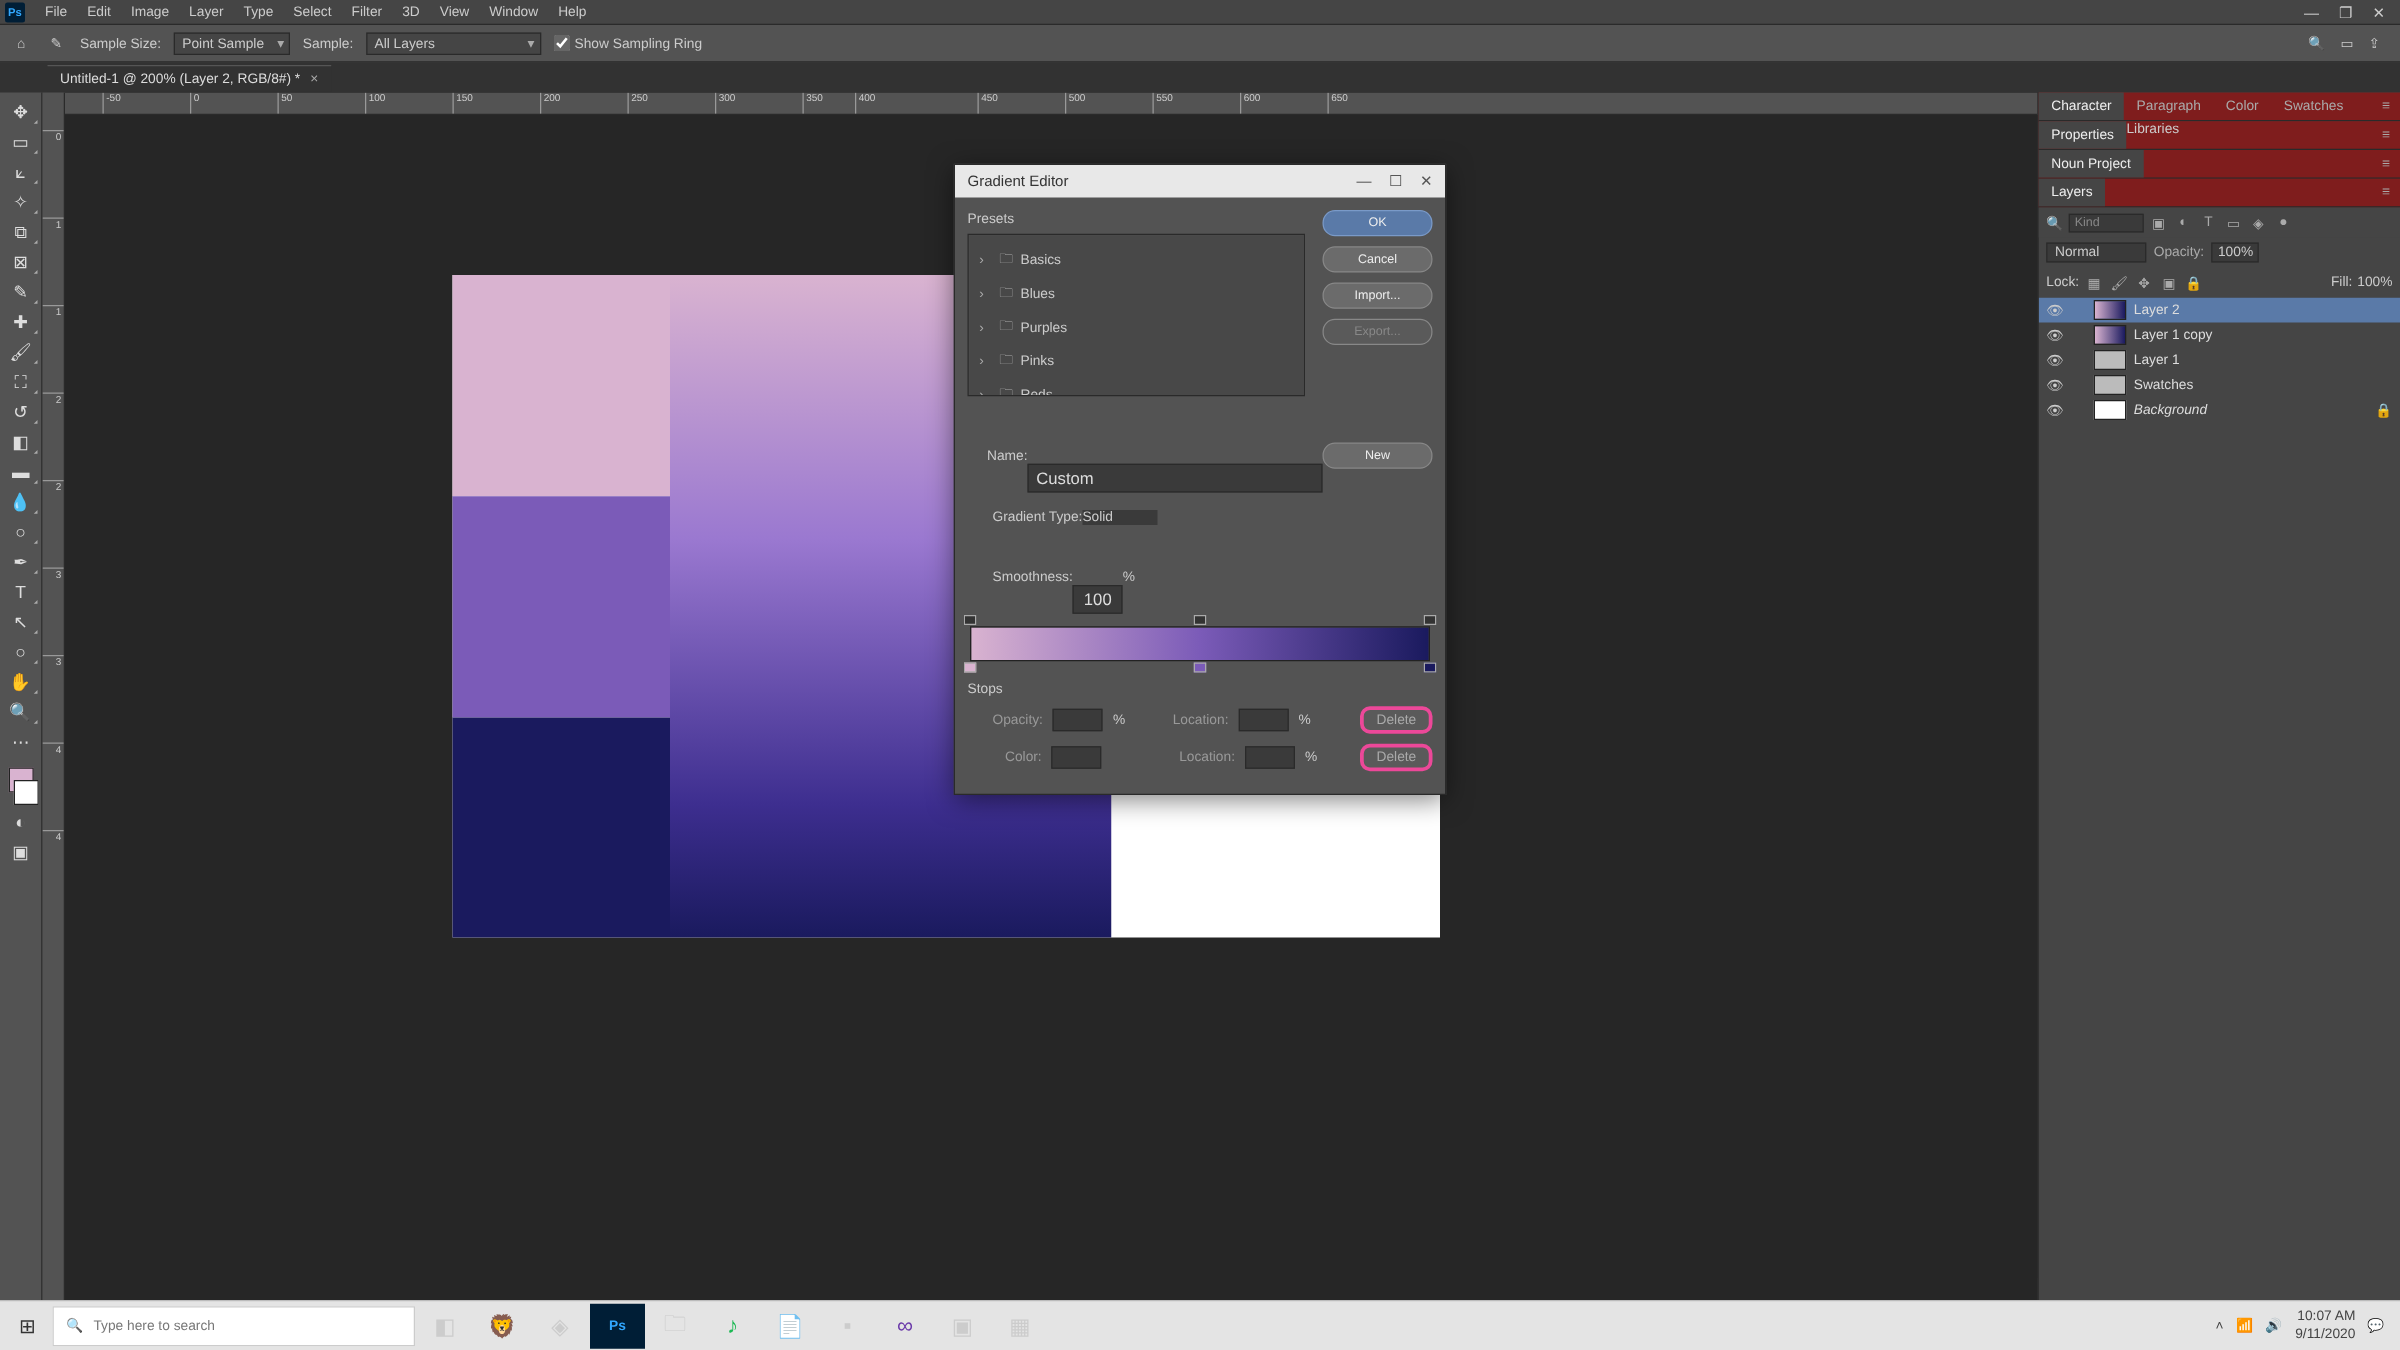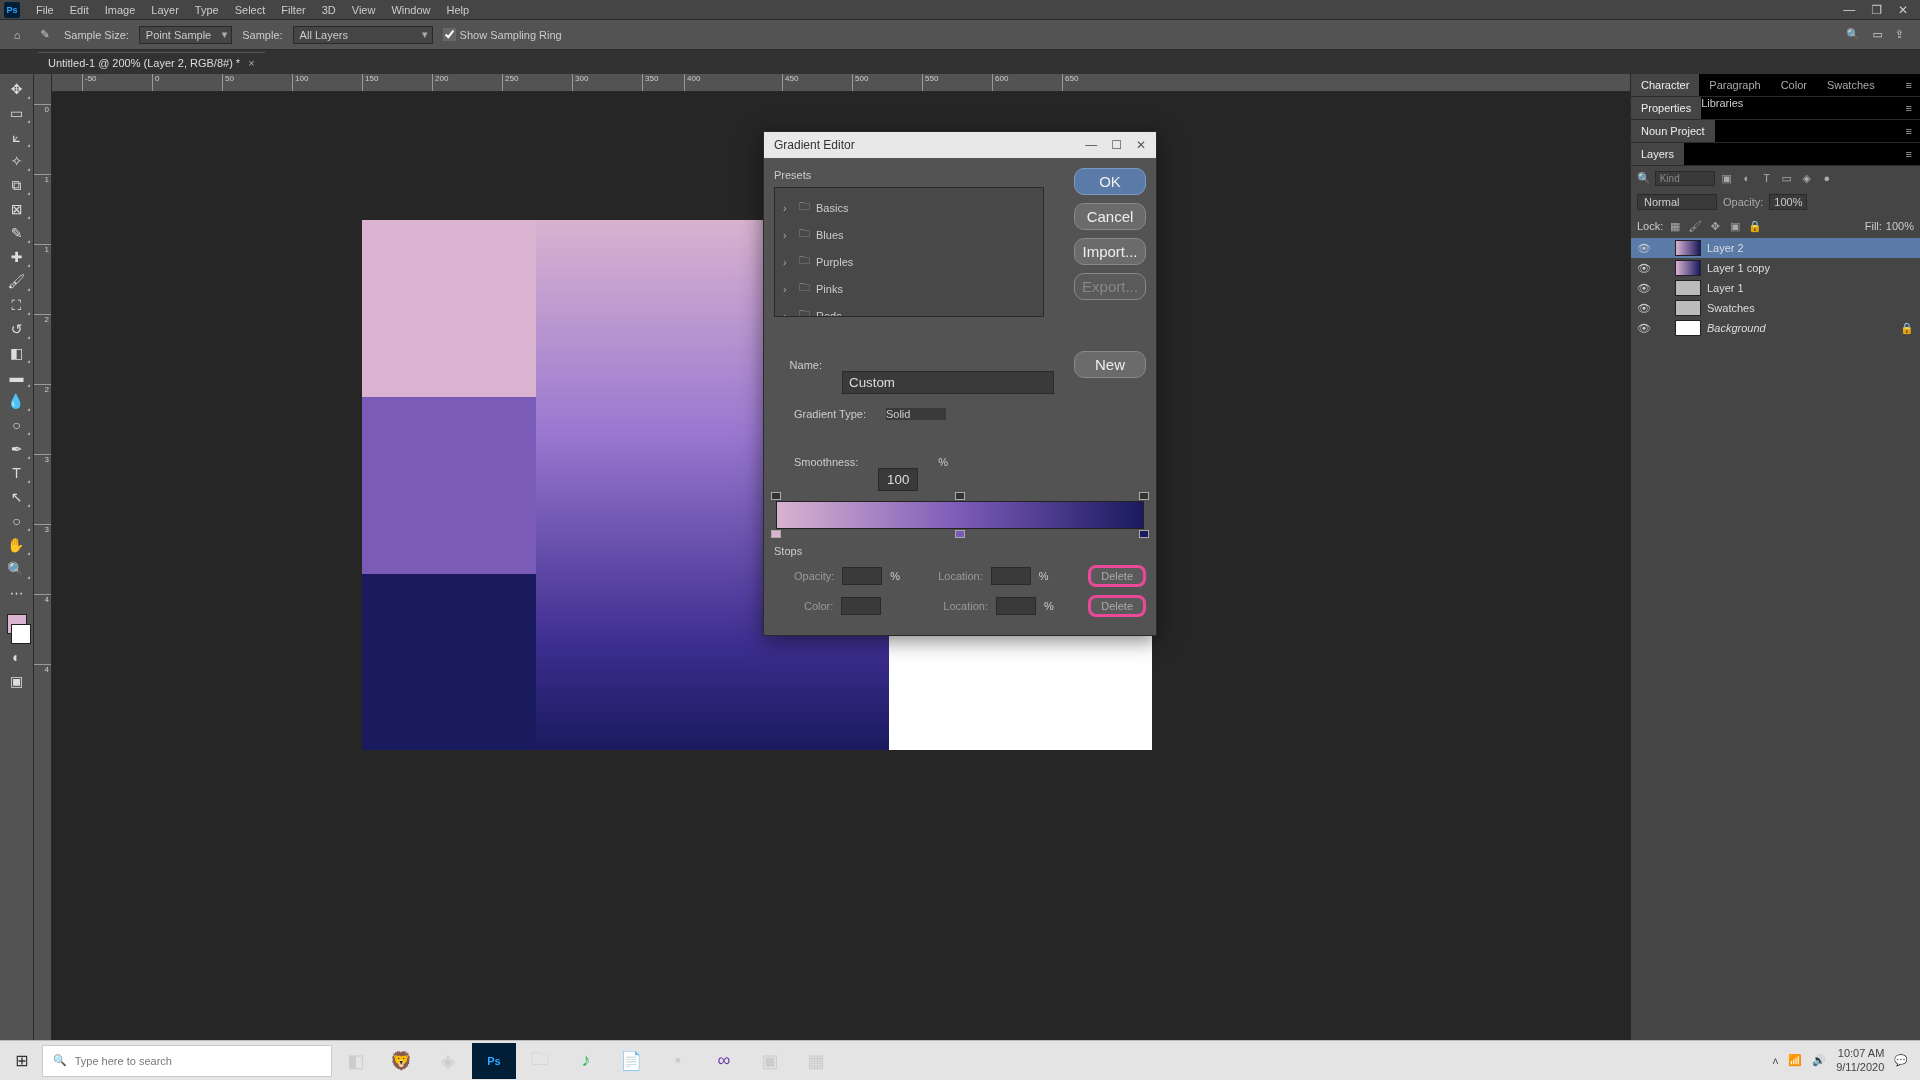--- a/index.html
+++ b/index.html
@@ -53,7 +53,7 @@
 
 
 .panels { width: 290px; background: #454545; display: flex; flex-direction: column; border-left: 1px solid #2a2a2a; }
-.panel-tabs { display: flex; background: #000000; border-bottom: 1px solid #2a2a2a; text-align: right; }
+.panel-tabs { display: flex; background: #7f1d1d; border-bottom: 1px solid #2a2a2a; text-align: right; }
 .panel-tabs .ptab { padding: 5px 10px; color: #aaa; cursor: pointer; font-size: 11px; }
 .panel-tabs .ptab.active { background: #454545; color: #eee; }
 .panel-tabs .menu-dots { margin-left: auto; padding: 5px 8px; color: #aaa; cursor: pointer; }

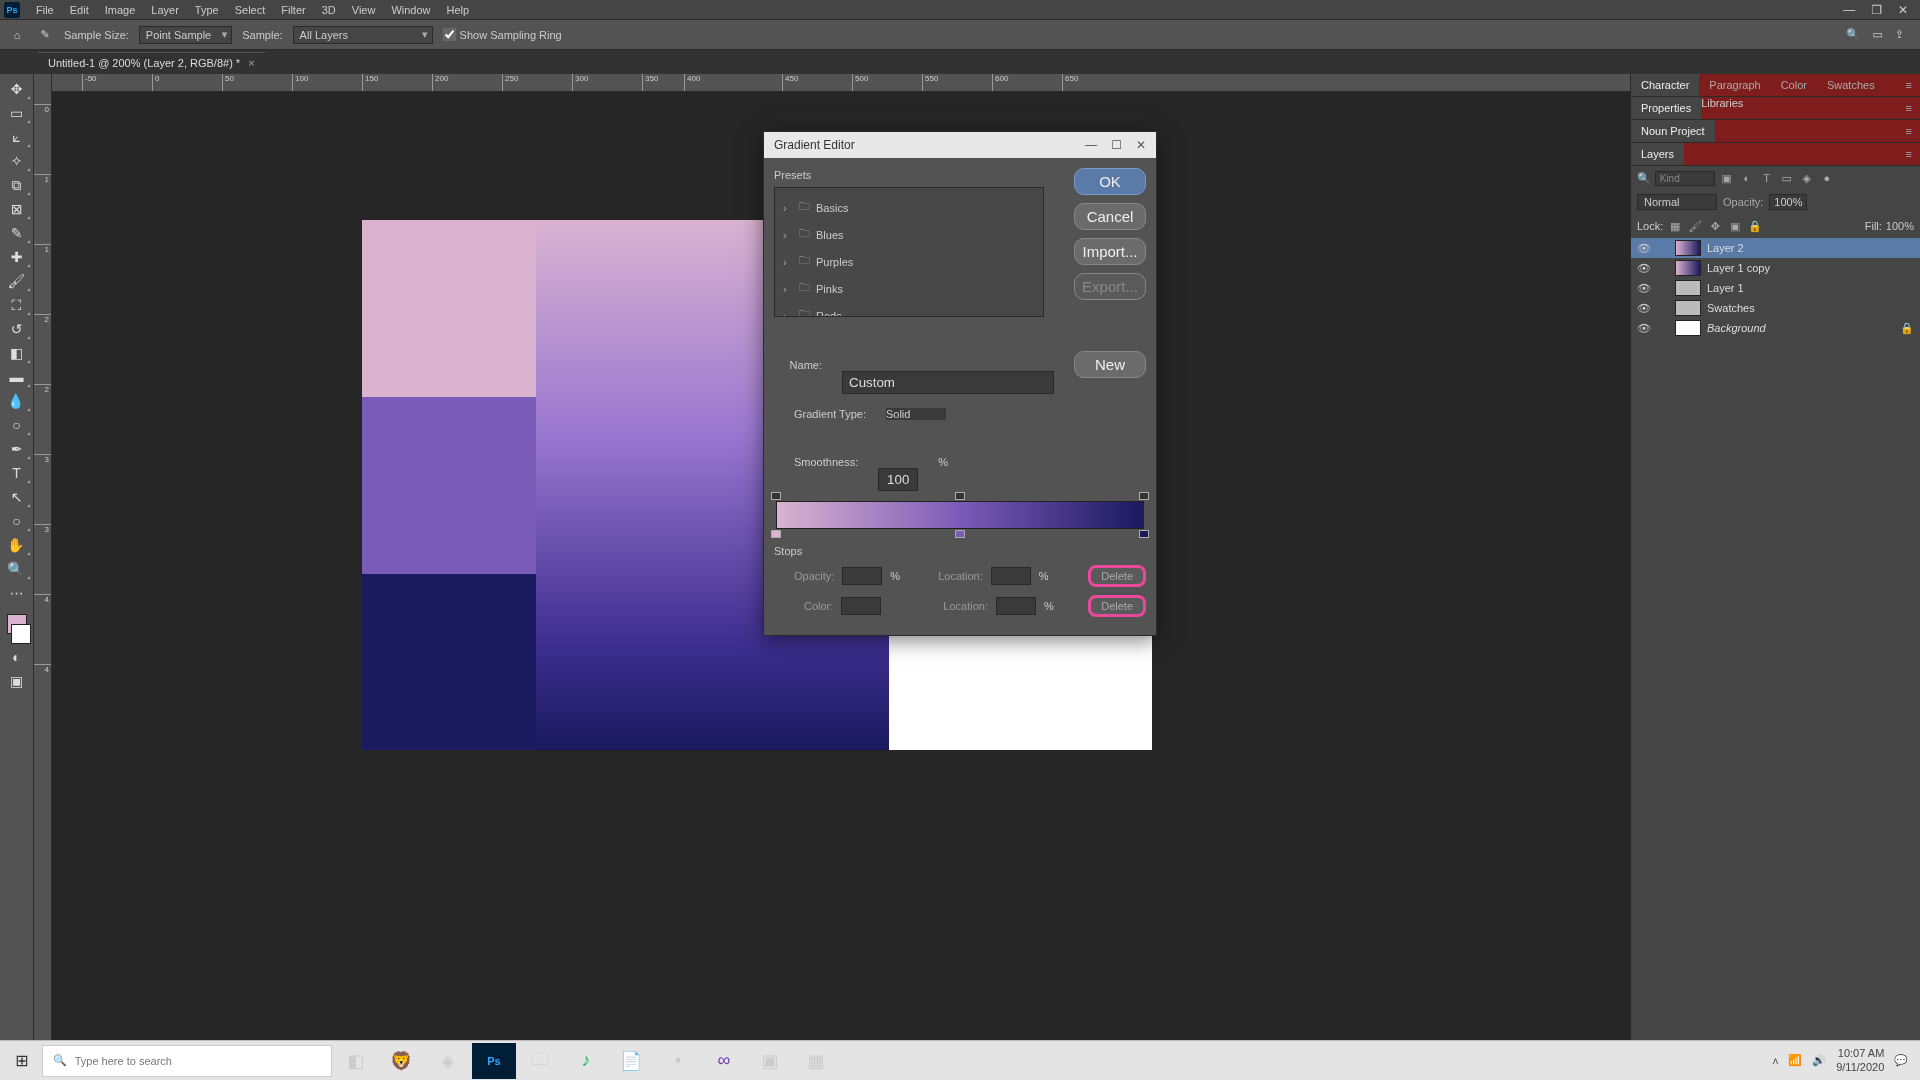--- a/index.html
+++ b/index.html
@@ -97,7 +97,7 @@
 .dlg-row input[type=text] { background: #3a3a3a; border: 1px solid #2a2a2a; color: #ddd; padding: 3px 6px; margin-top: 36px; }
 .dlg-row .name-input { flex: 1; }
 .dlg-btns { position: absolute; right: 10px; top: 36px; display: flex; flex-direction: column; gap: 8px; }
-.dlg-btn { background: #6b6b6b; border: 1px solid #888; color: #eee; padding: 4px 0; width: 72px; text-align: center; cursor: pointer; border-radius: 10px; font-size: 15px; }
+.dlg-btn { background: #6b6b6b; border: 1px solid #888; color: #eee; padding: 4px 0; width: 88px; text-align: center; cursor: pointer; border-radius: 10px; font-size: 10px; }
 .dlg-btn.primary { background: #5a7aa8; border-color: #7a9ac8; }
 .dlg-btn.disabled { color: #888; background: #5a5a5a; }
 .dlg-btn.new { position: static; margin-left: auto; }

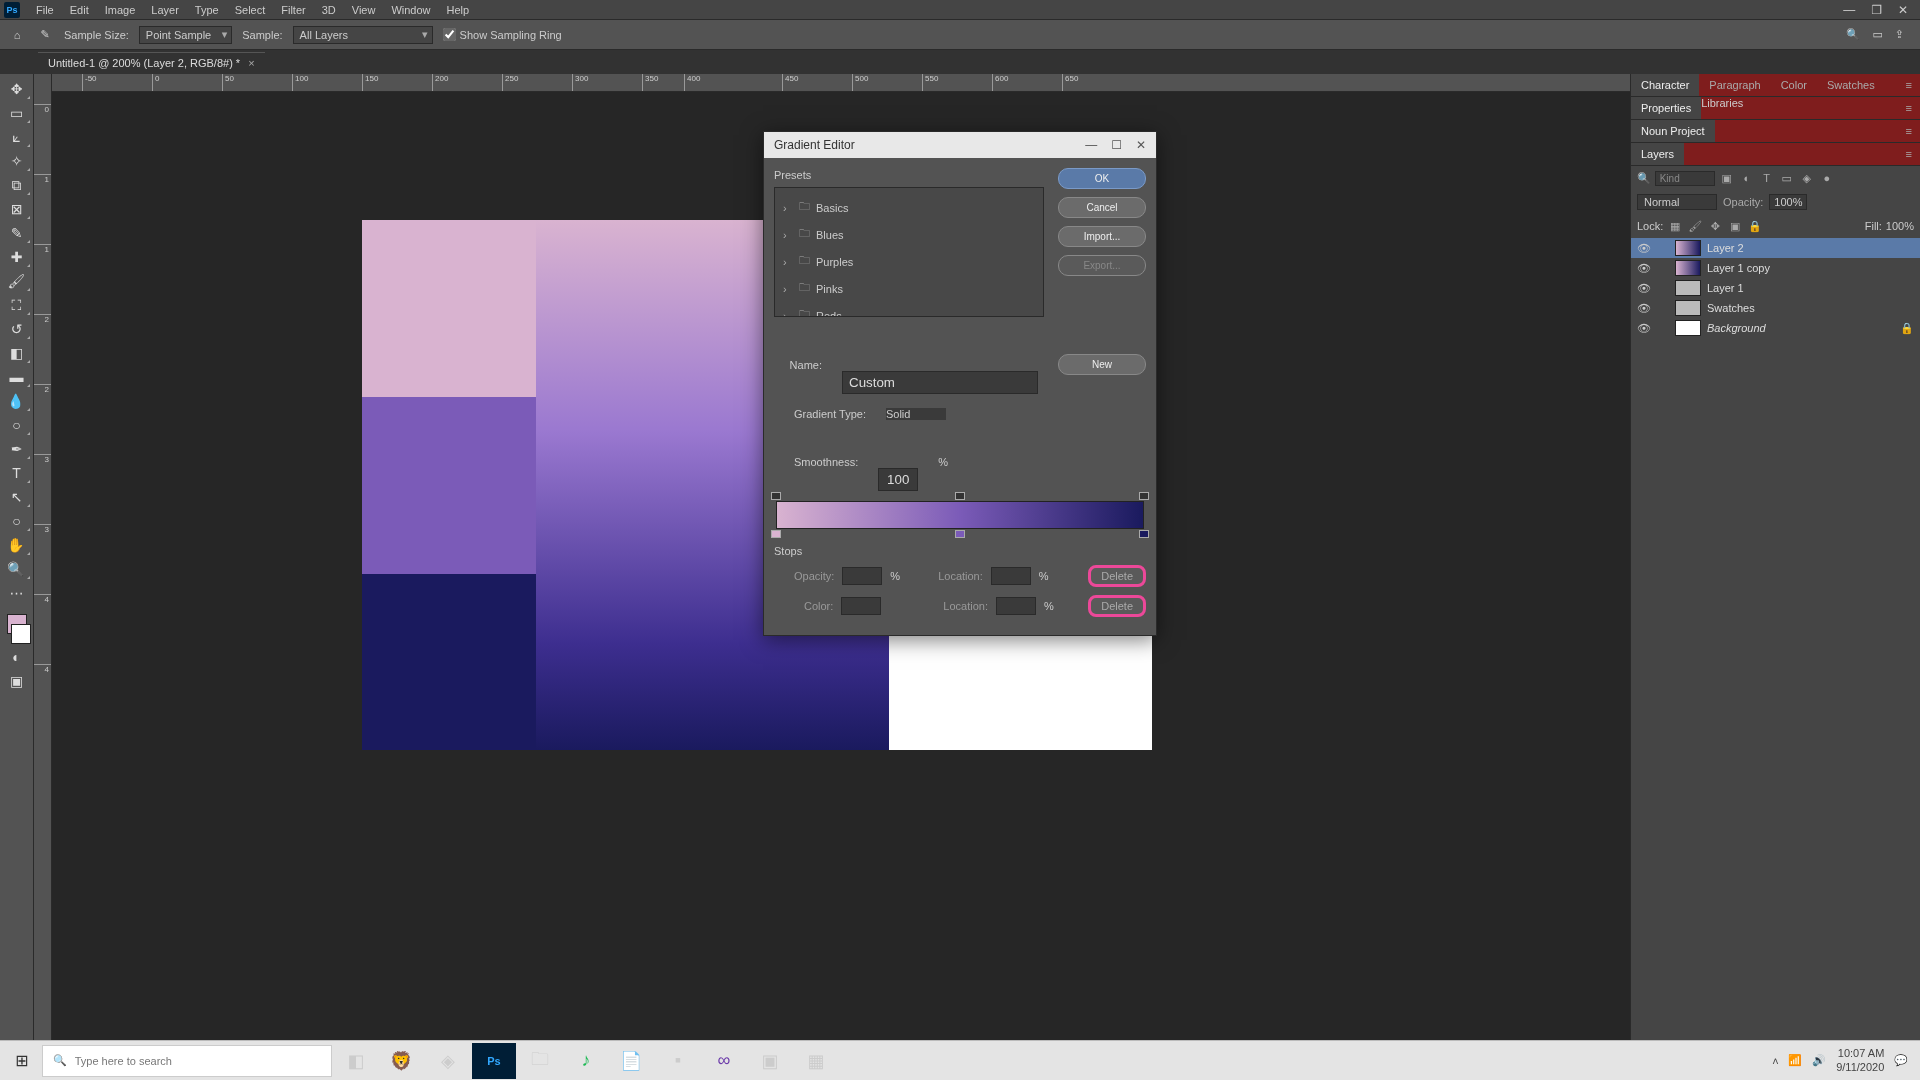--- a/index.html
+++ b/index.html
@@ -92,7 +92,7 @@
 .preset-folder { display: flex; align-items: center; gap: 6px; padding: 4px 2px; cursor: pointer; }
 .preset-folder .arrow { color: #aaa; width: 10px; }
 .preset-folder .folder-icon { color: #aaa; }
-.dlg-row { display: flex; align-items: center; gap: 20px; margin-top: 12px; }
+.dlg-row { display: flex; align-items: center; gap: 0; margin-top: 12px; }
 .dlg-row label { color: #ccc; min-width: 48px; text-align: right; }
 .dlg-row input[type=text] { background: #3a3a3a; border: 1px solid #2a2a2a; color: #ddd; padding: 3px 6px; margin-top: 36px; }
 .dlg-row .name-input { flex: 1; }

